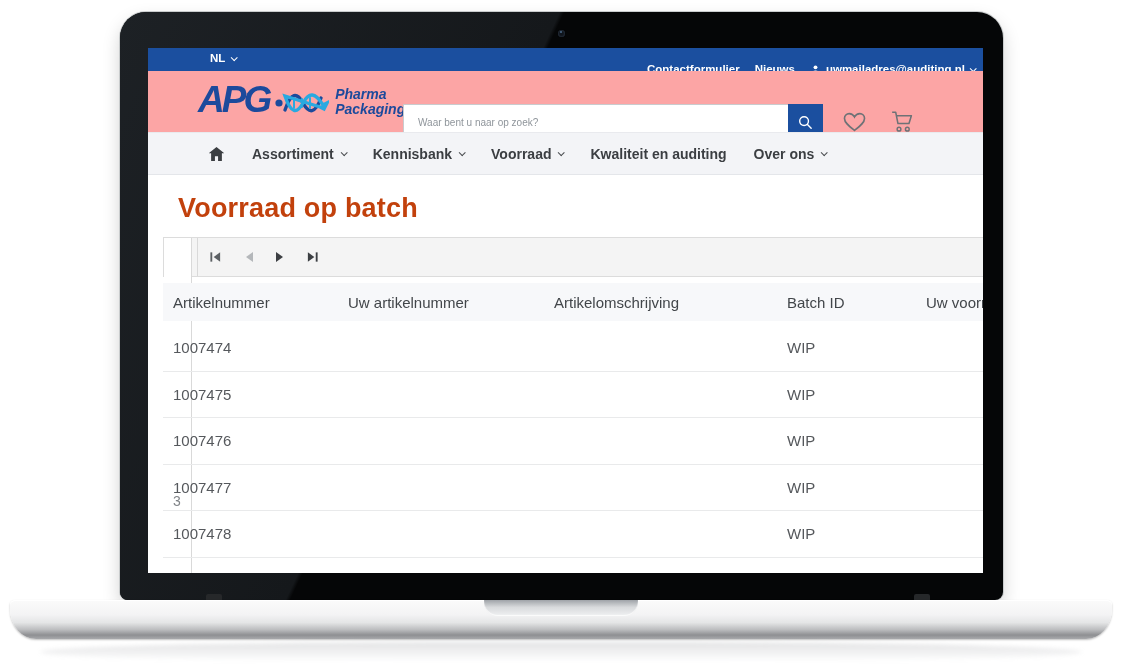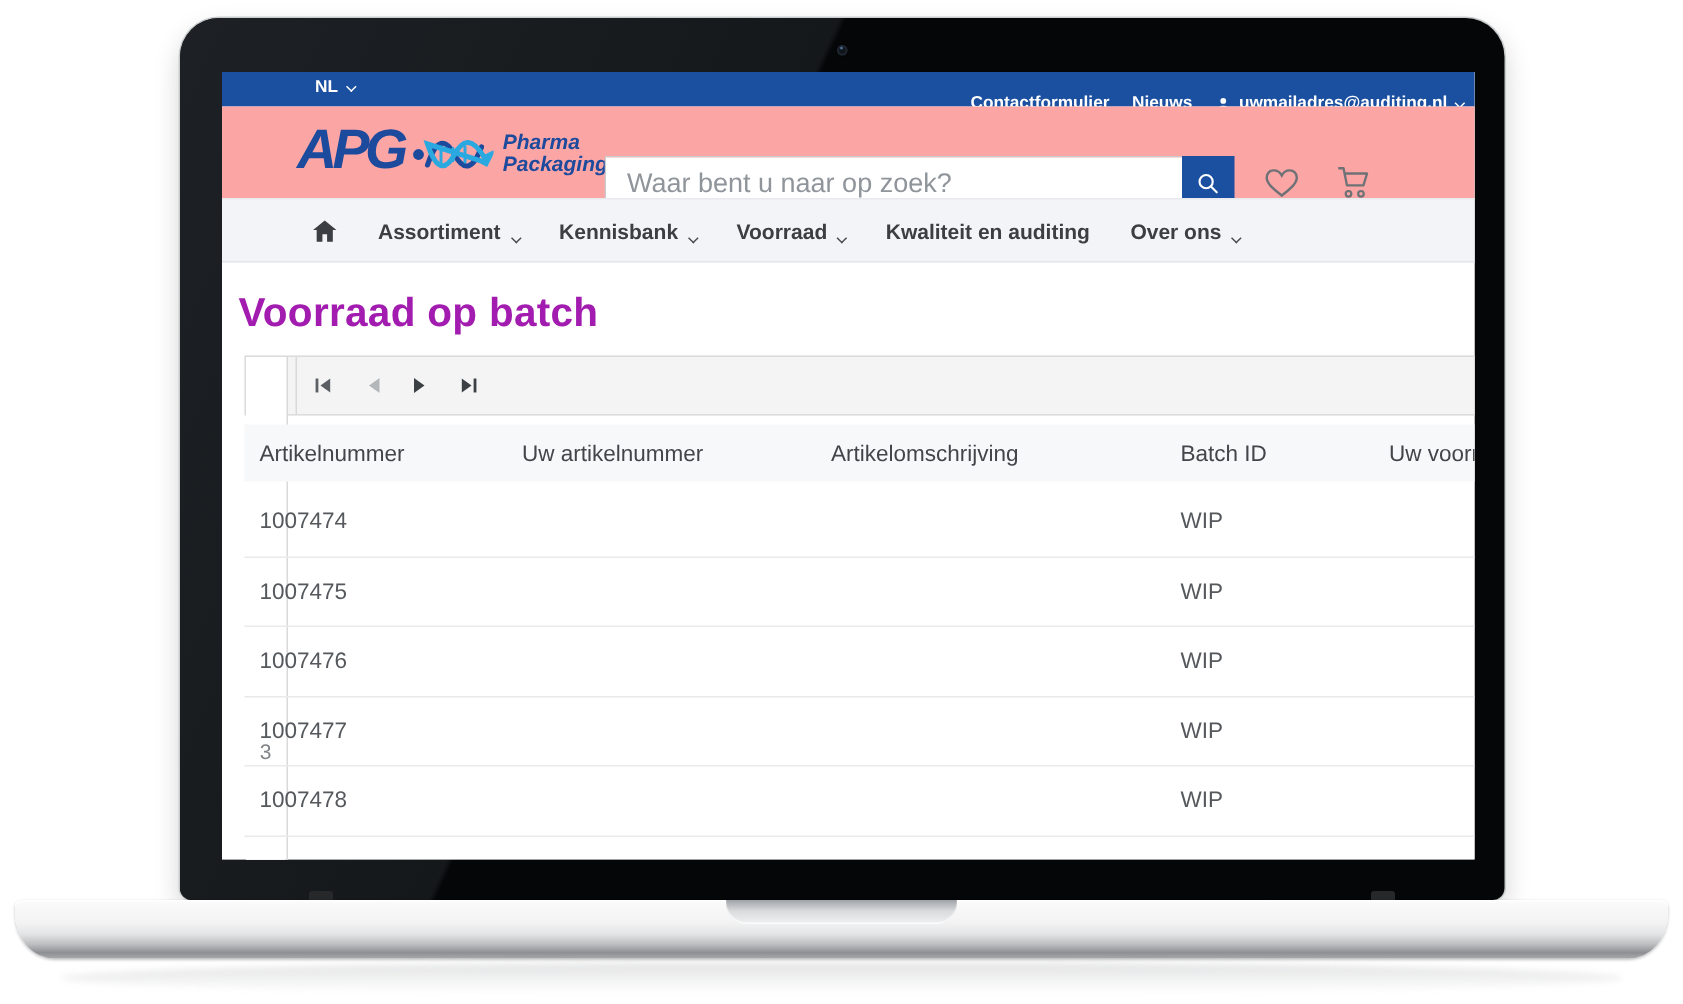--- a/index.html
+++ b/index.html
@@ -62,7 +62,7 @@
   .searchbox { position:absolute; left:255px; top:33px; width:385px; height:37px;
     border:1px solid #c9cbce; border-right:none; background:#fff; border-radius:1px; }
   .searchbox input { width:100%; height:100%; border:none; outline:none; padding:0 14px;
-    font-size:18px; color:#444; font-family:"Liberation Sans", sans-serif; }
+    font-size:10px; color:#444; font-family:"Liberation Sans", sans-serif; }
   .searchbox input::placeholder { color:#8f959b; }
   .search-btn { position:absolute; left:640px; top:33px; width:35px; height:37px; background:#1b4f9f;
     border:none; display:flex; align-items:center; justify-content:center; cursor:pointer; }

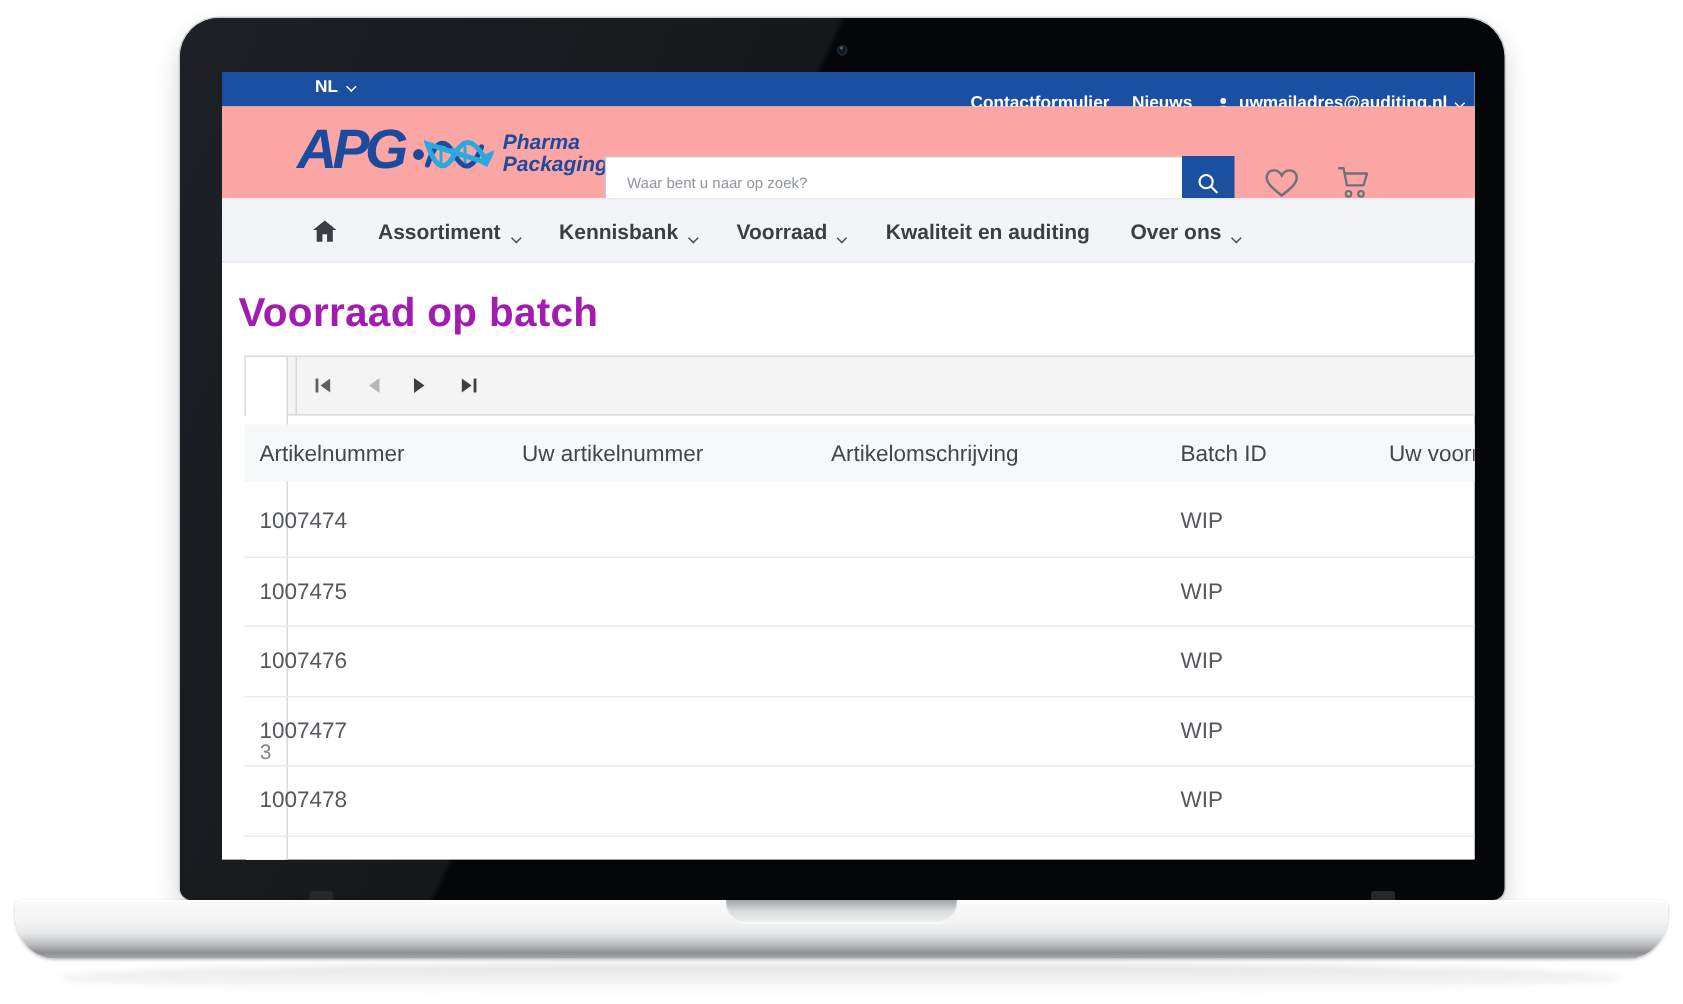--- a/index.html
+++ b/index.html
@@ -74,7 +74,7 @@
   .mainnav { position:absolute; left:0; top:84px; width:100%; height:43px; background:#f3f4f7;
     border-top:1px solid #e9eaee; border-bottom:1px solid #e4e6ea;
     display:flex; align-items:center; padding-left:60px; gap:27px; }
-  .nav-item { display:flex; align-items:flex-end; gap:7px; font-size:14px; font-weight:bold;
+  .nav-item { display:flex; align-items:center; gap:7px; font-size:14px; font-weight:bold;
     color:#3b3e42; cursor:pointer; white-space:nowrap; }
   .nav-home { cursor:pointer; display:flex; align-items:center; }
 

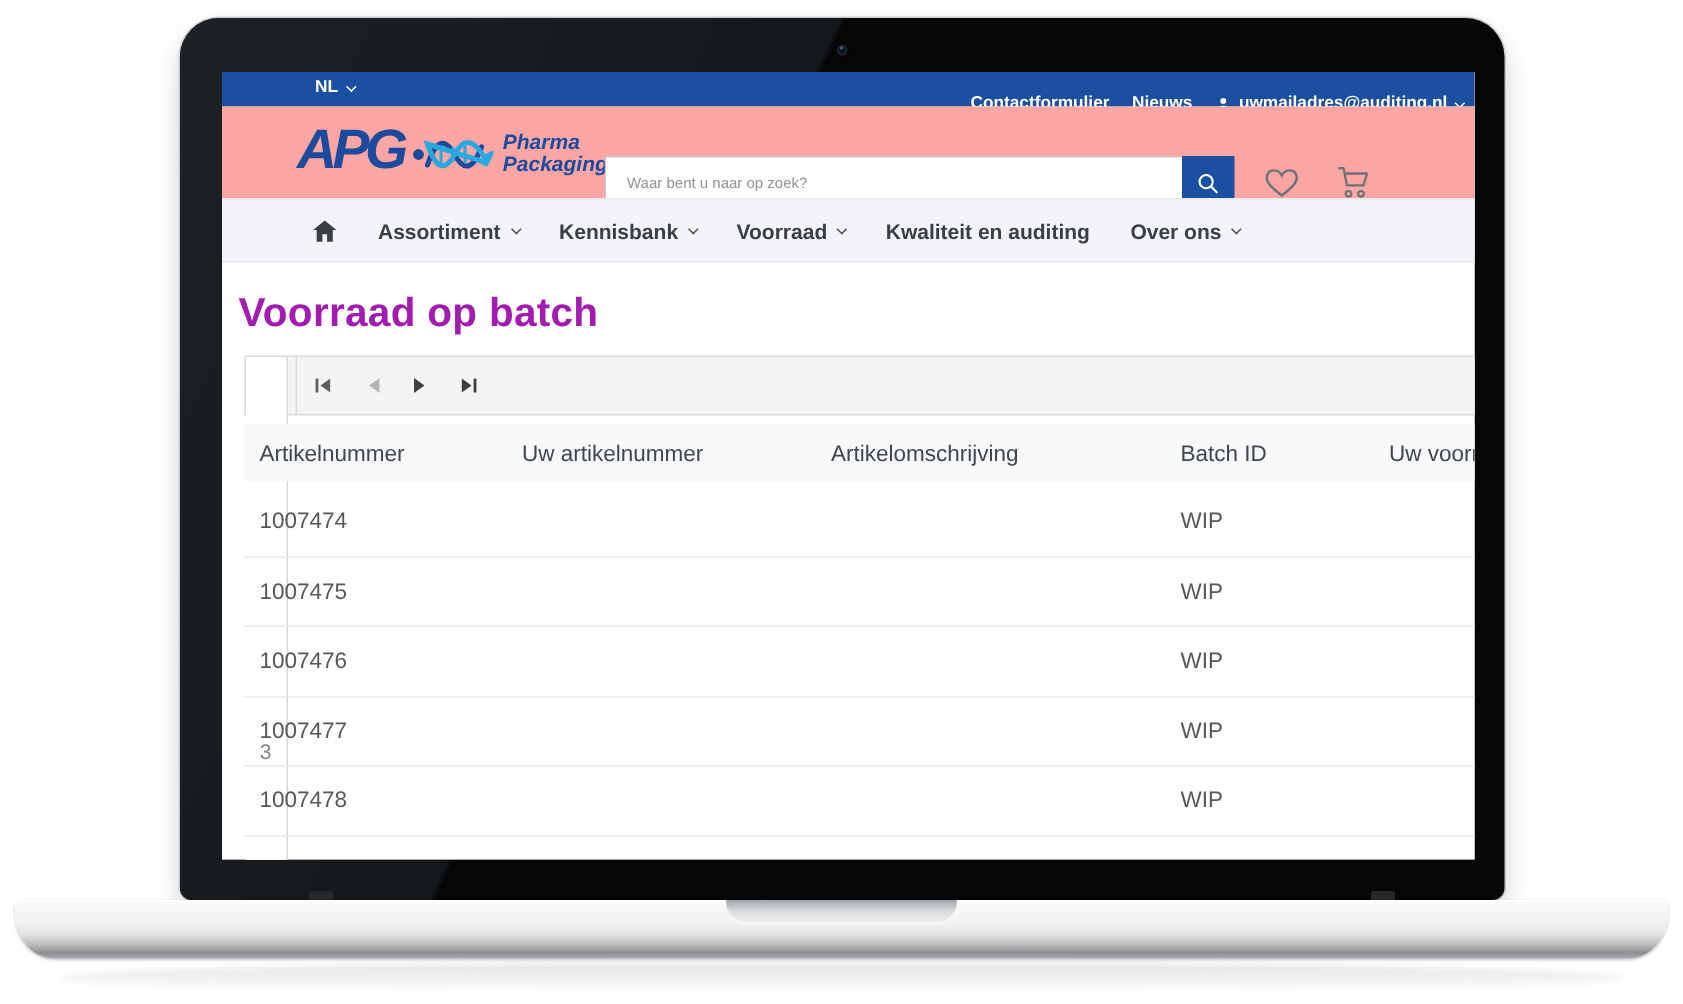--- a/index.html
+++ b/index.html
@@ -79,7 +79,7 @@
   .nav-home { cursor:pointer; display:flex; align-items:center; }
 
   
-  .page-title { position:absolute; left:11px; top:145px; font-size:27px; color:#a21caf; letter-spacing:.2px; }
+  .page-title { position:absolute; left:30px; top:145px; font-size:27px; color:#c2410c; letter-spacing:.2px; }
 
   .grid-toolbar { position:absolute; left:15px; top:189px; width:885px; height:40px; background:#f4f4f4;
     border:1px solid #dcdcdc; display:flex; align-items:stretch; }

